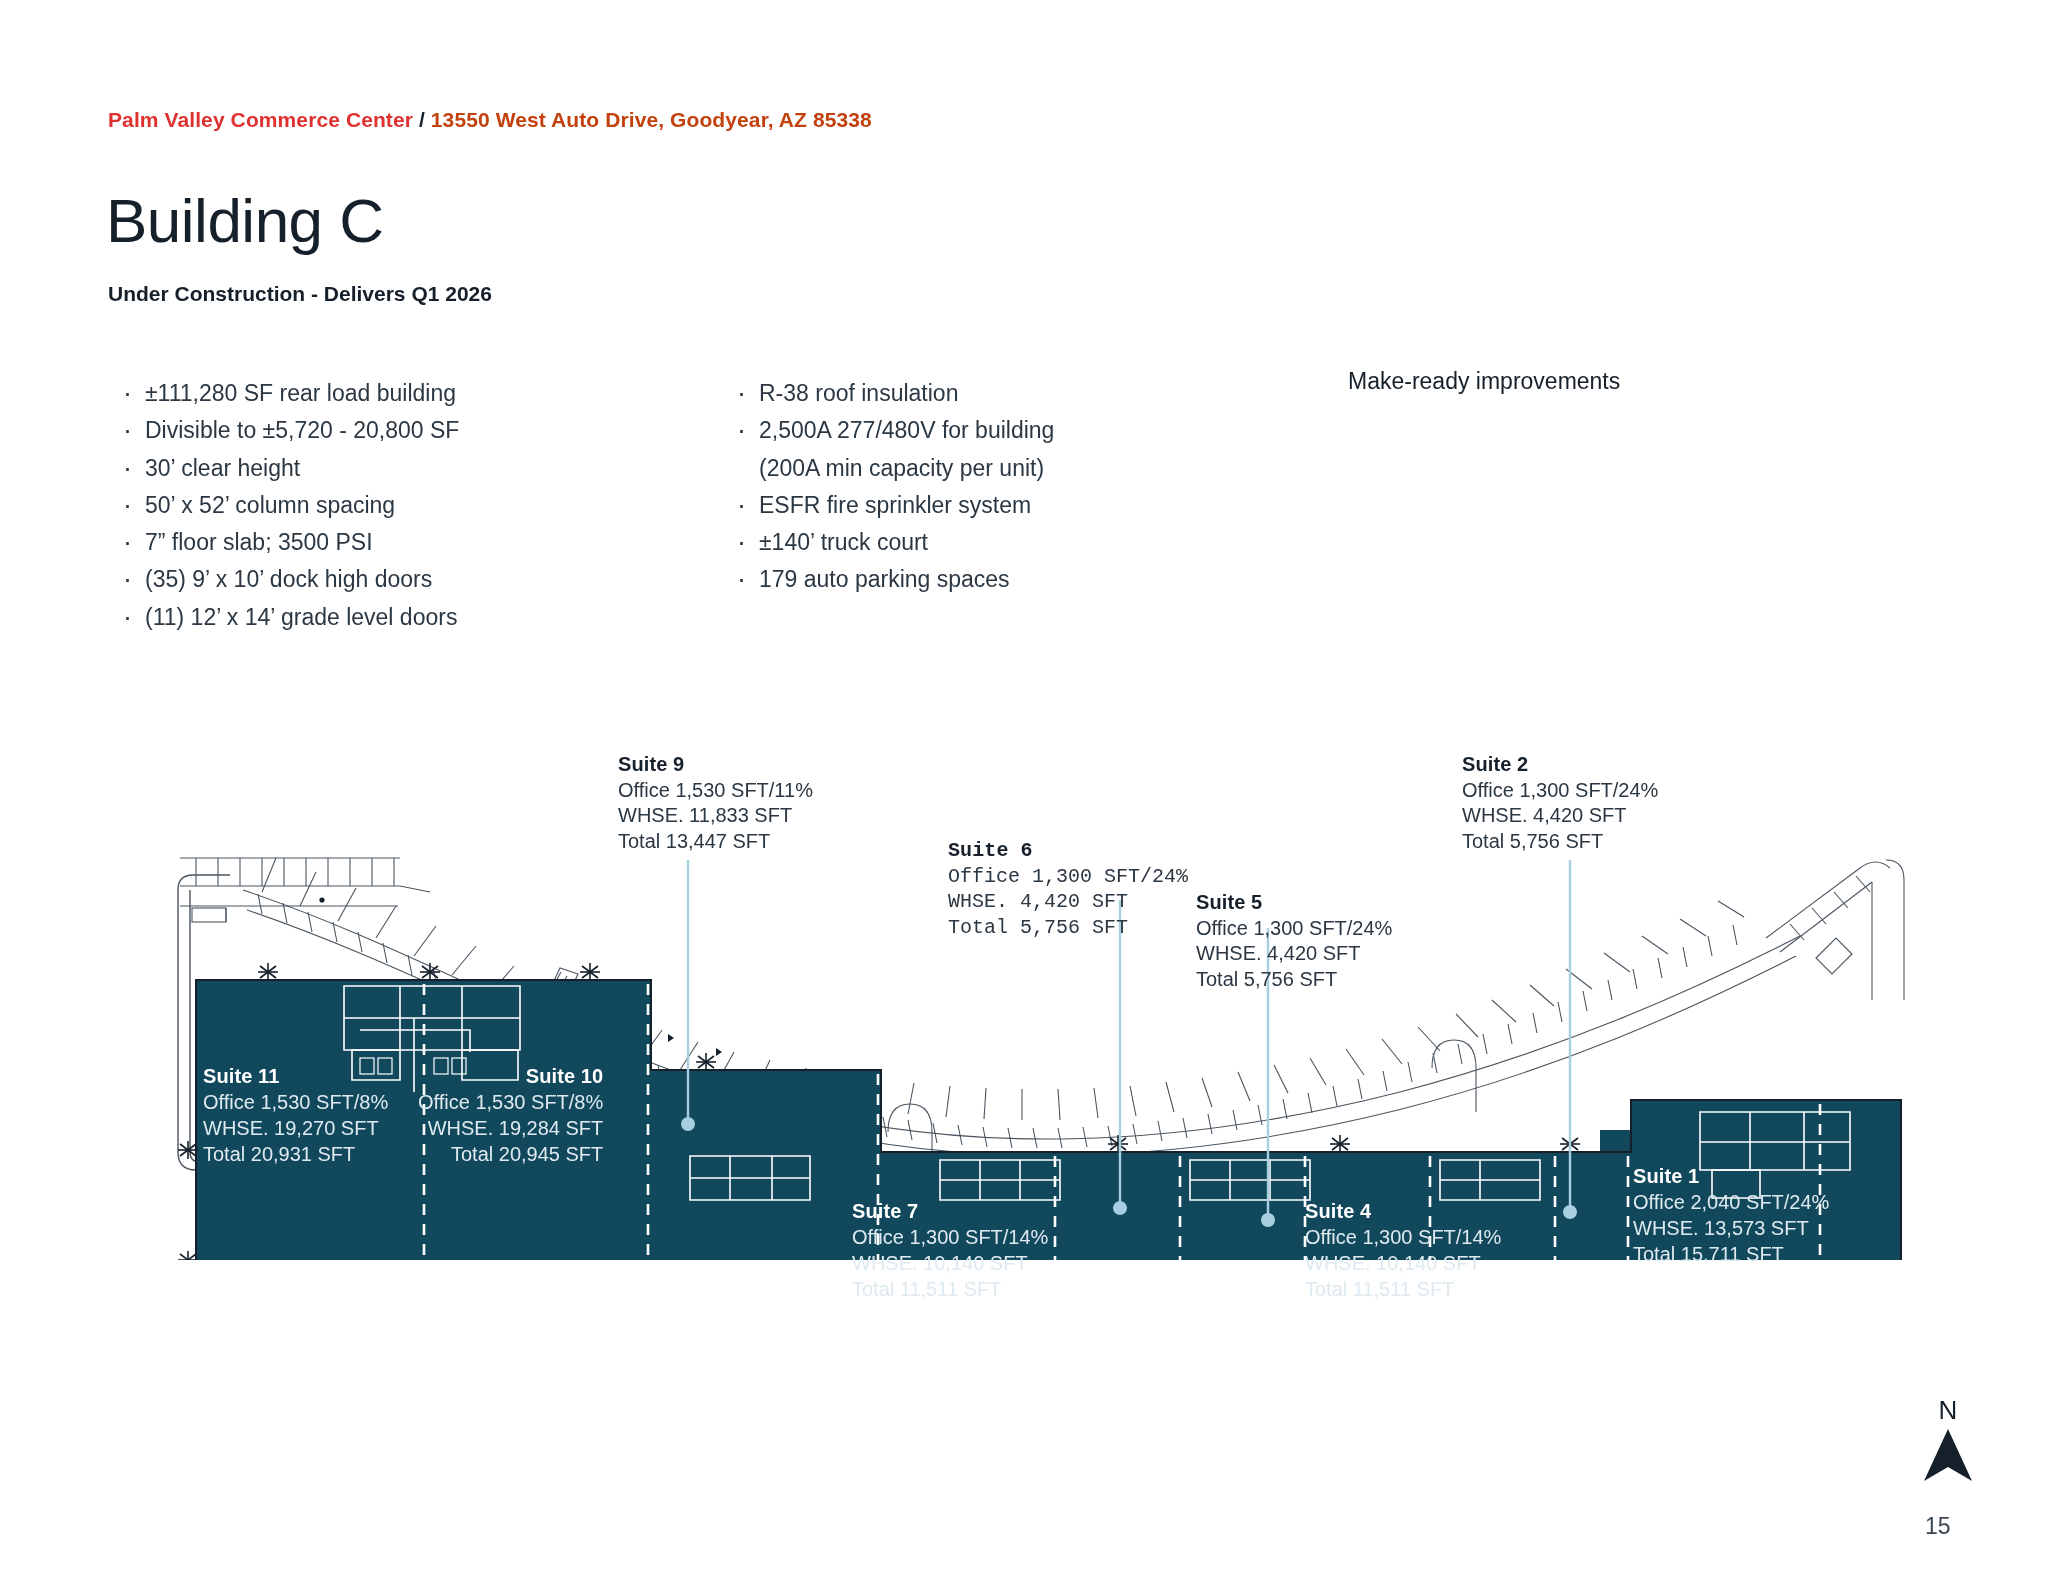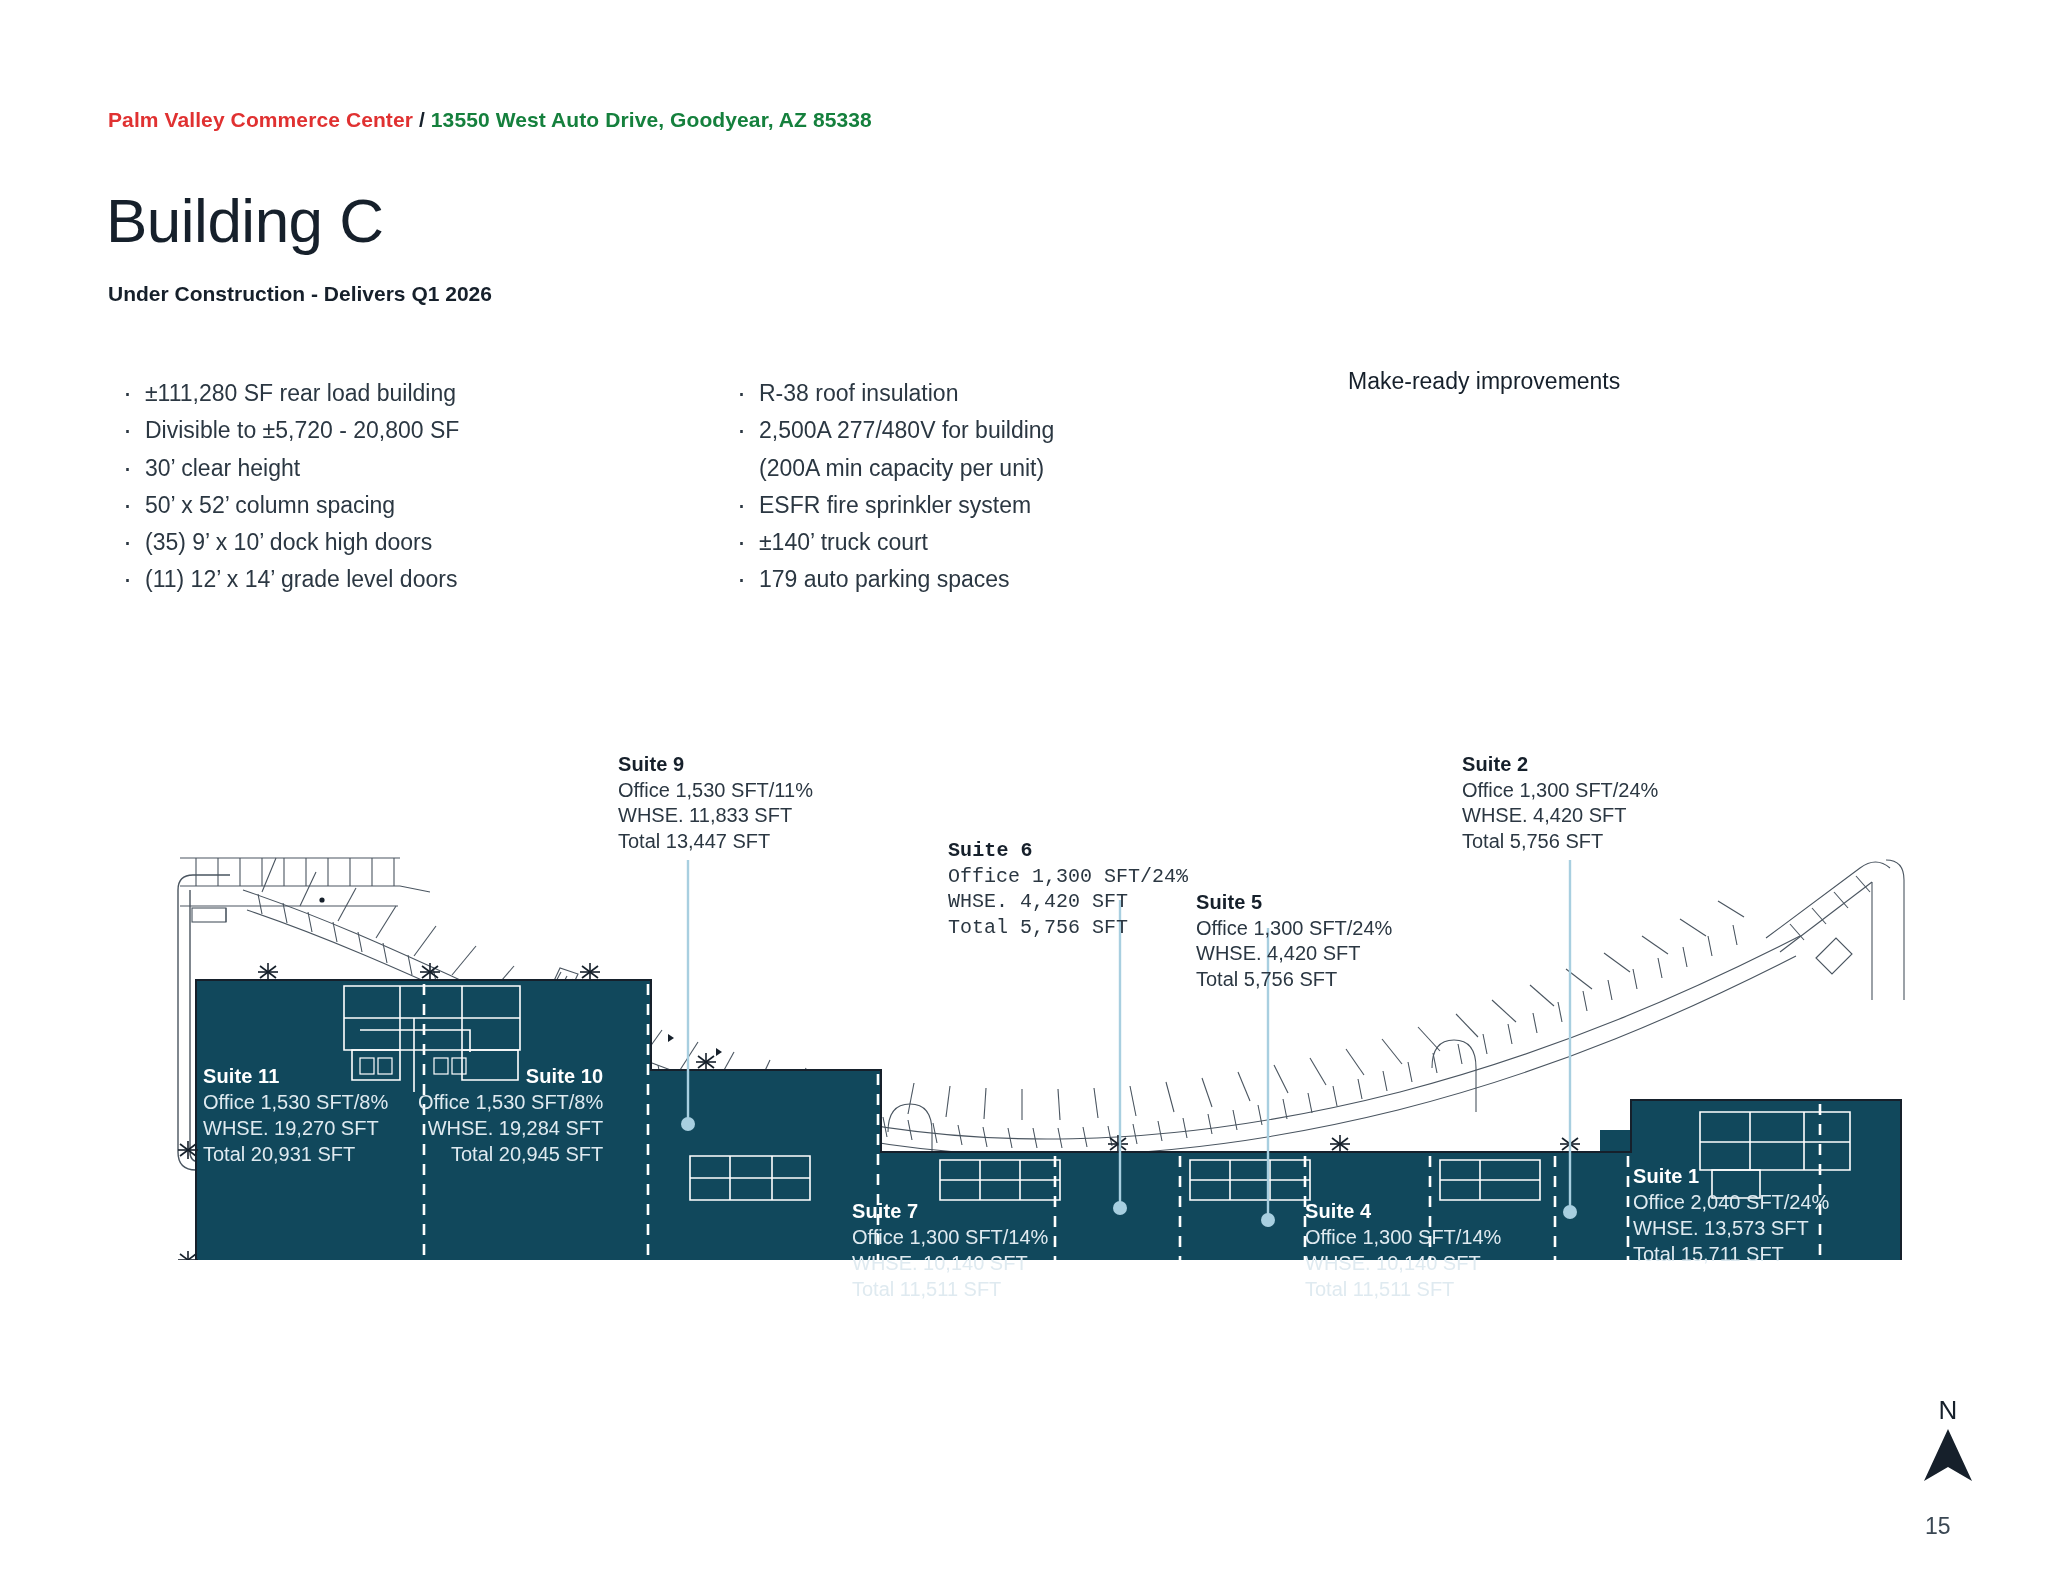--- a/index.html
+++ b/index.html
@@ -21,7 +21,7 @@
   }
   #header .brand { color: #e03131; }
   #header .sep   { color: #16202b; }
-  #header .addr  { color: #15803d; margin-top: 20px; }
+  #header .addr  { color: #c2410c; margin-top: 20px; }
 
   
   #page-title {

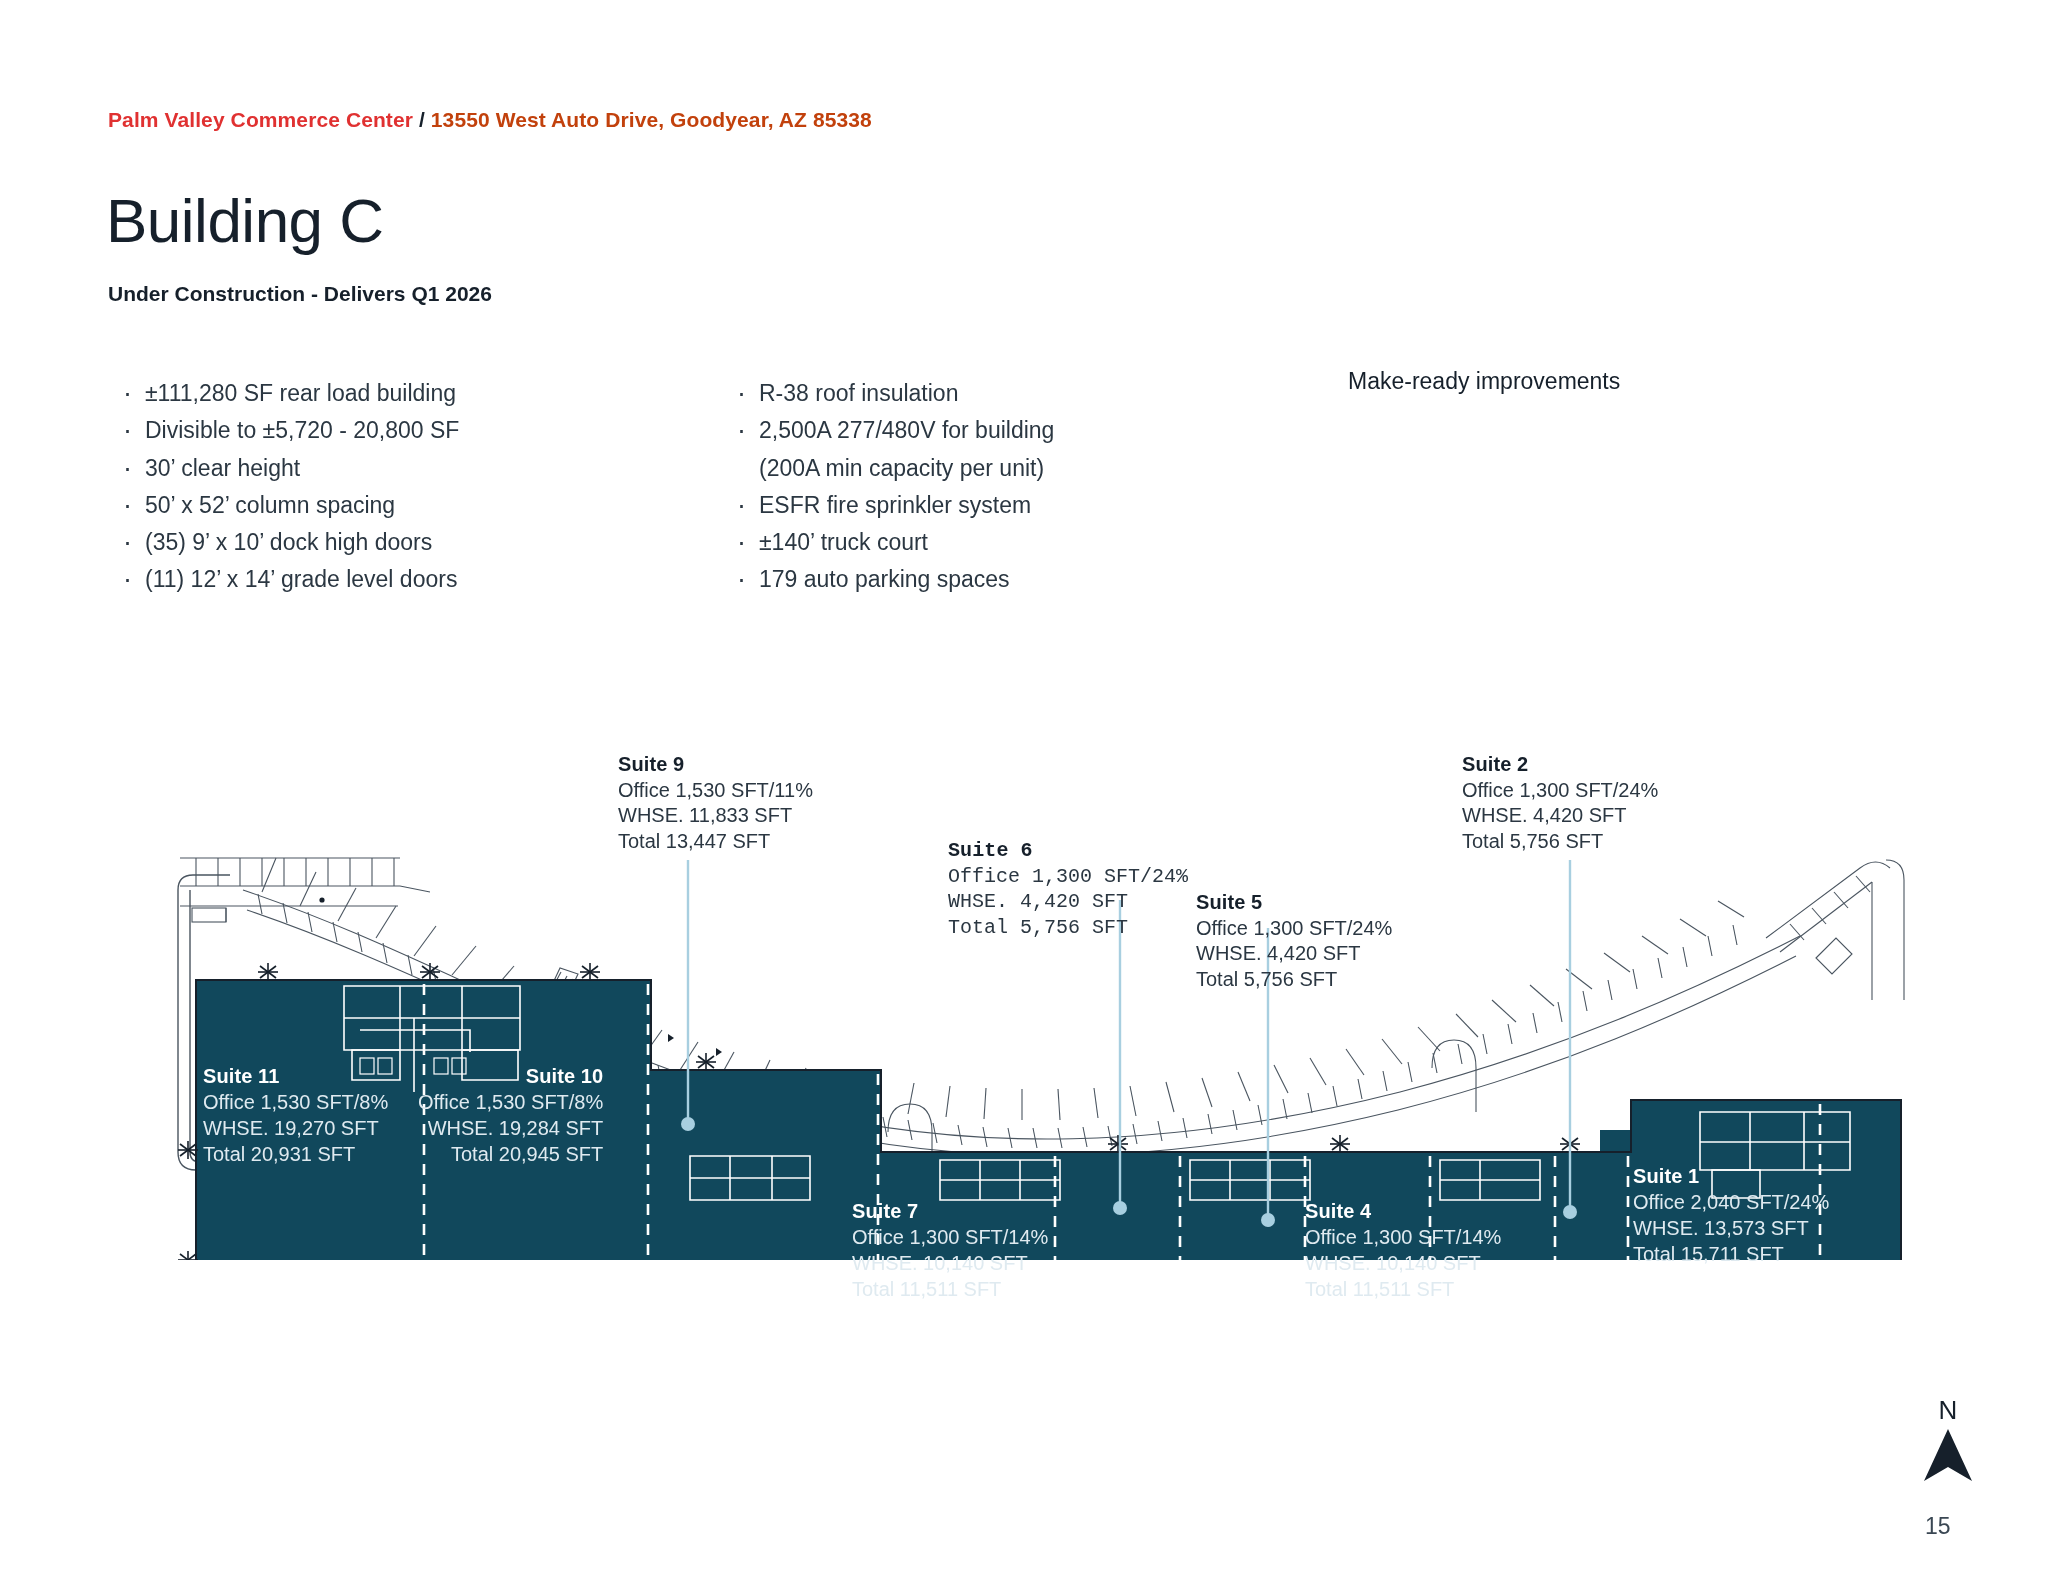--- a/index.html
+++ b/index.html
@@ -126,6 +126,7 @@
     <li>Divisible to ±5,720 - 20,800 SF</li>
     <li>30’ clear height</li>
     <li>50’ x 52’ column spacing</li>
+    <li>7” floor slab; 3500 PSI</li>
     <li>(35) 9’ x 10’ dock high doors</li>
     <li>(11) 12’ x 14’ grade level doors</li>
   </ul>

